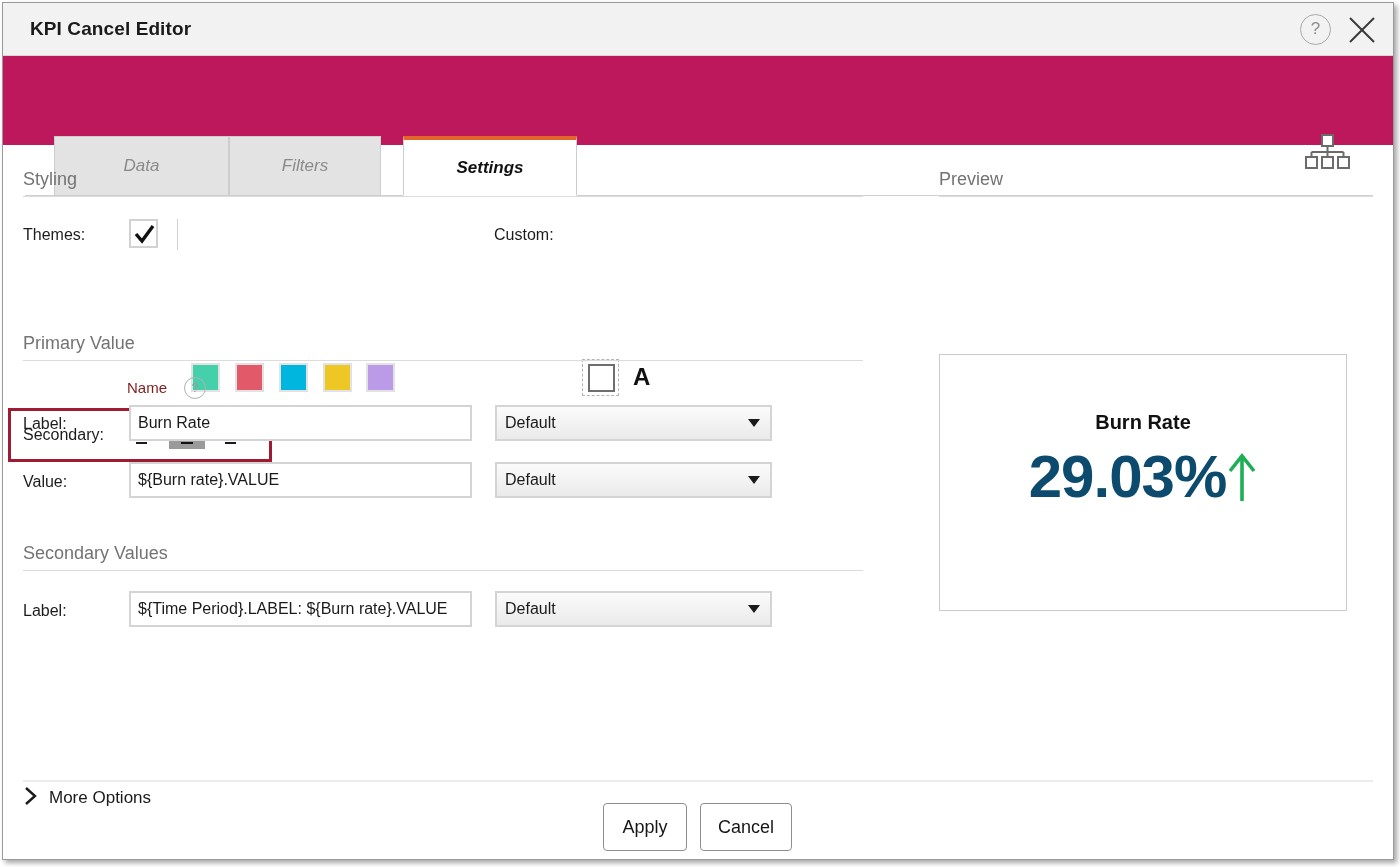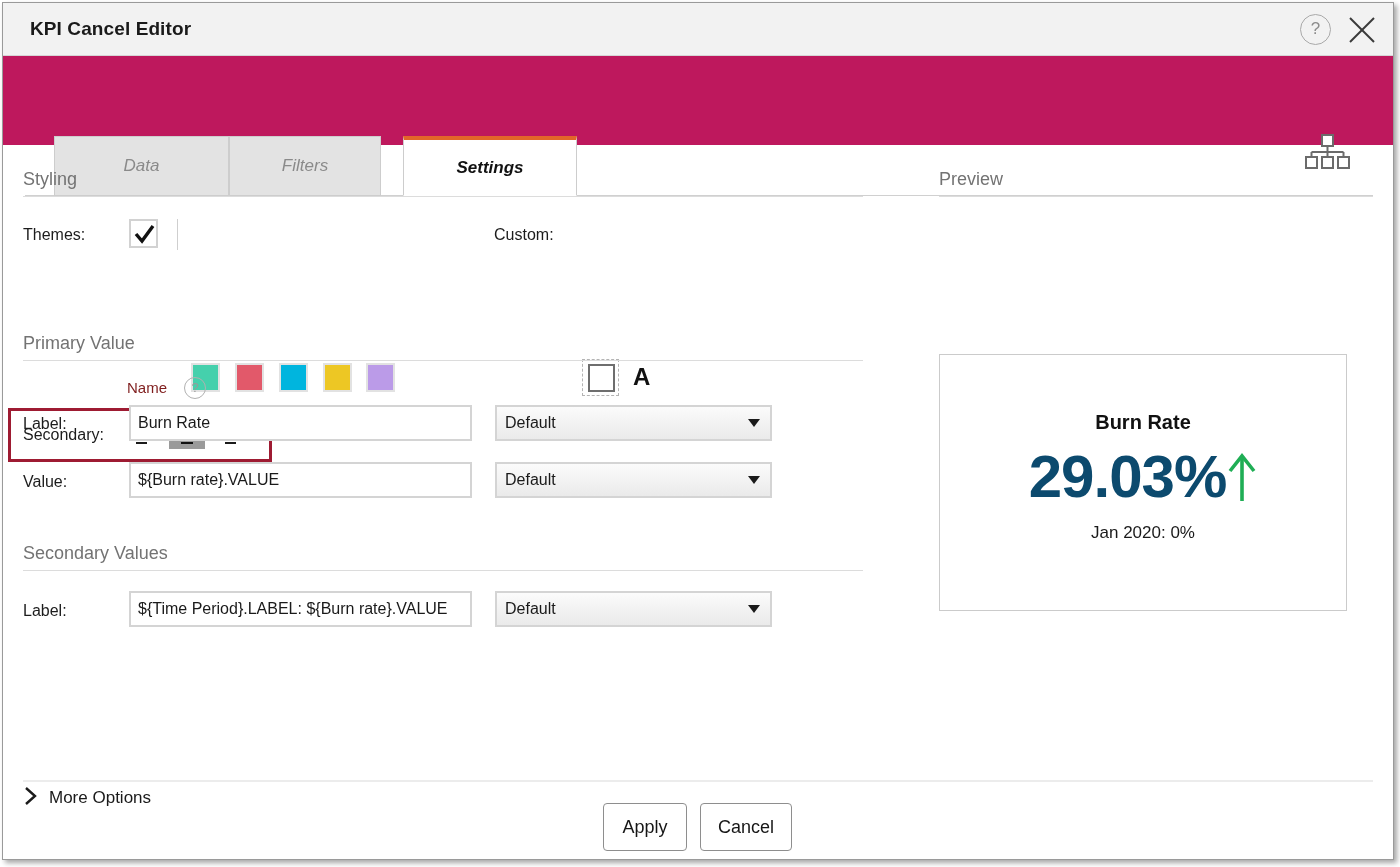--- a/index.html
+++ b/index.html
@@ -403,7 +403,6 @@
         </span>
       </div>
 
-      <div class="prev-sub">Jan 2020: 0%</div>
     </div>
 
   </div>

